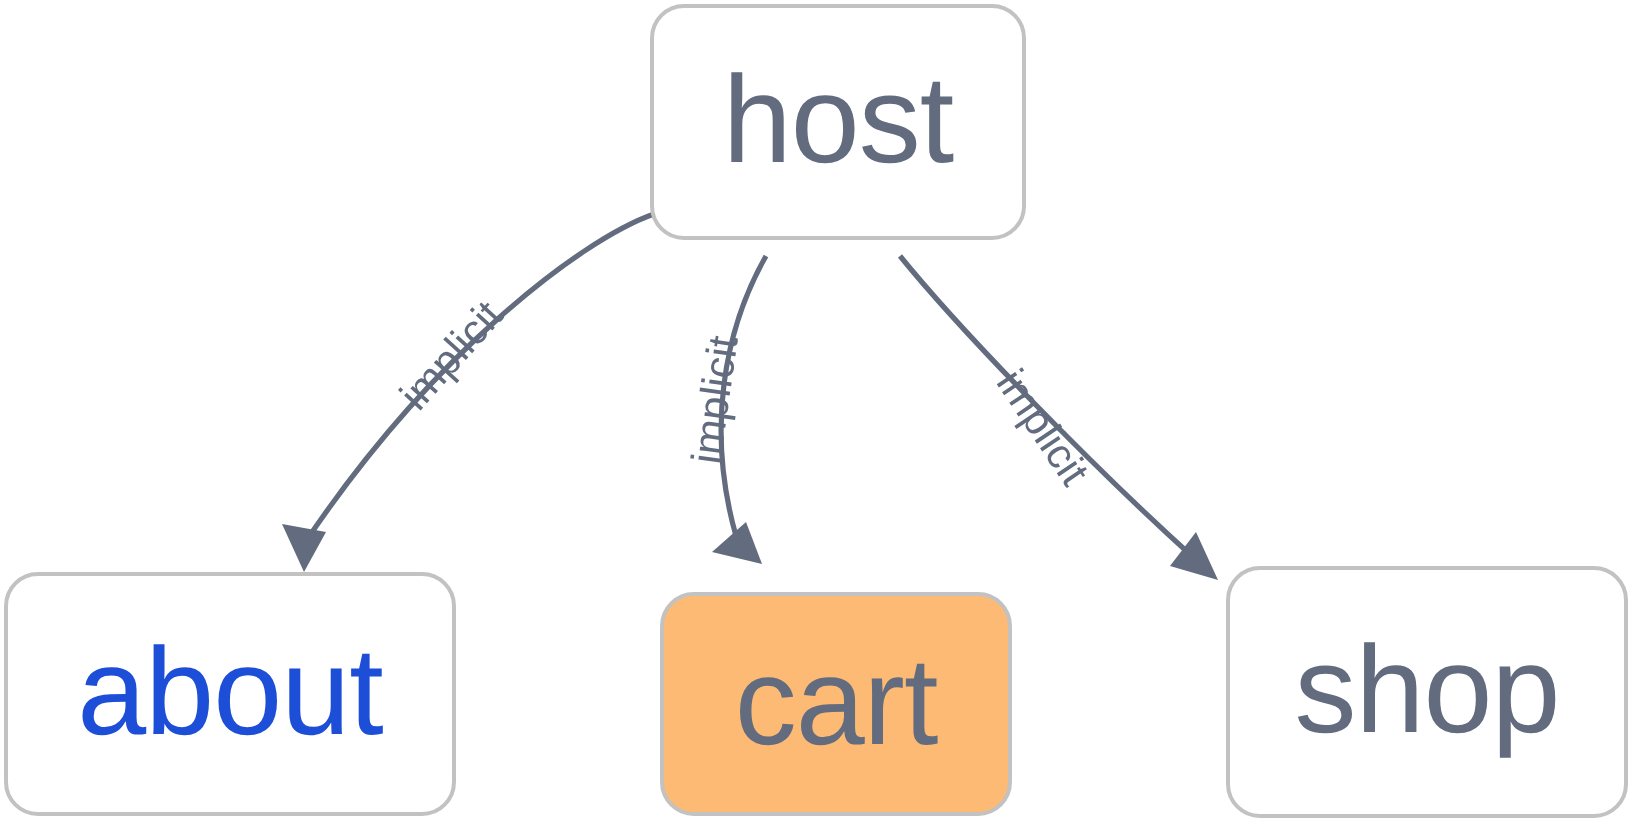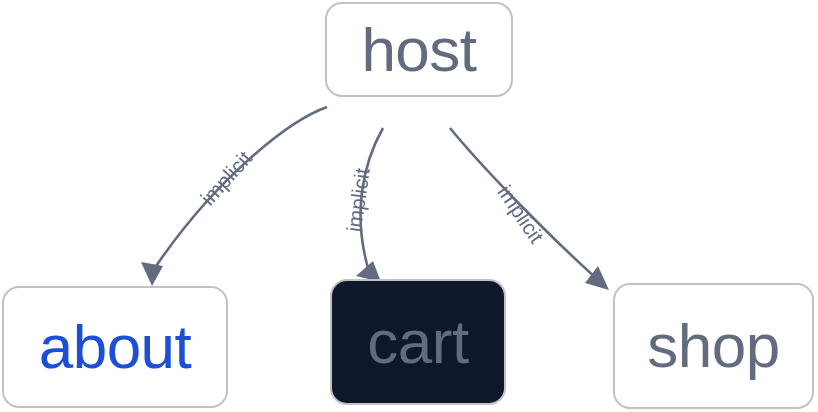--- a/index.html
+++ b/index.html
@@ -81,7 +81,7 @@
     </g>
   </svg>
 
-  <div class="node-box" style="left: 325px; top: 2px; width: 188px; height: 95px; border-color: rgb(194, 194, 194); background: rgb(255, 255, 255);">
+  <div class="node-box" style="left: 325px; top: 2px; width: 188px; height: 118px; border-color: rgb(194, 194, 194); background: rgb(255, 255, 255);">
     <span class="node-label" style="color: rgb(98, 108, 126);">host</span>
   </div>
   <div class="node-box" style="left: 2px; top: 286px; width: 226px; height: 122px; border-color: rgb(194, 194, 194); background: rgb(255, 255, 255);">

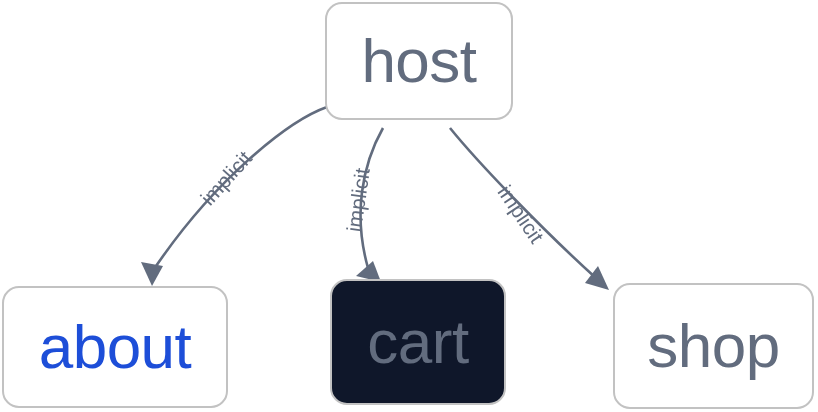--- a/index.html
+++ b/index.html
@@ -87,7 +87,7 @@
   <div class="node-box" style="left: 2px; top: 286px; width: 226px; height: 122px; border-color: rgb(194, 194, 194); background: rgb(255, 255, 255);">
     <span class="node-label" style="color: #1d4ed8;">about</span>
   </div>
-  <div class="node-box" style="left: 330px; top: 279px; width: 176px; height: 126px; border-color: rgb(194, 194, 194); background: #0f172a;">
+  <div class="node-box" style="left: 330px; top: 296px; width: 176px; height: 112px; border-color: rgb(194, 194, 194); background: #fdba74;">
     <span class="node-label" style="color: rgb(98, 108, 126);">cart</span>
   </div>
   <div class="node-box" style="left: 613px; top: 283px; width: 201px; height: 126px; border-color: rgb(194, 194, 194); background: rgb(255, 255, 255);">

